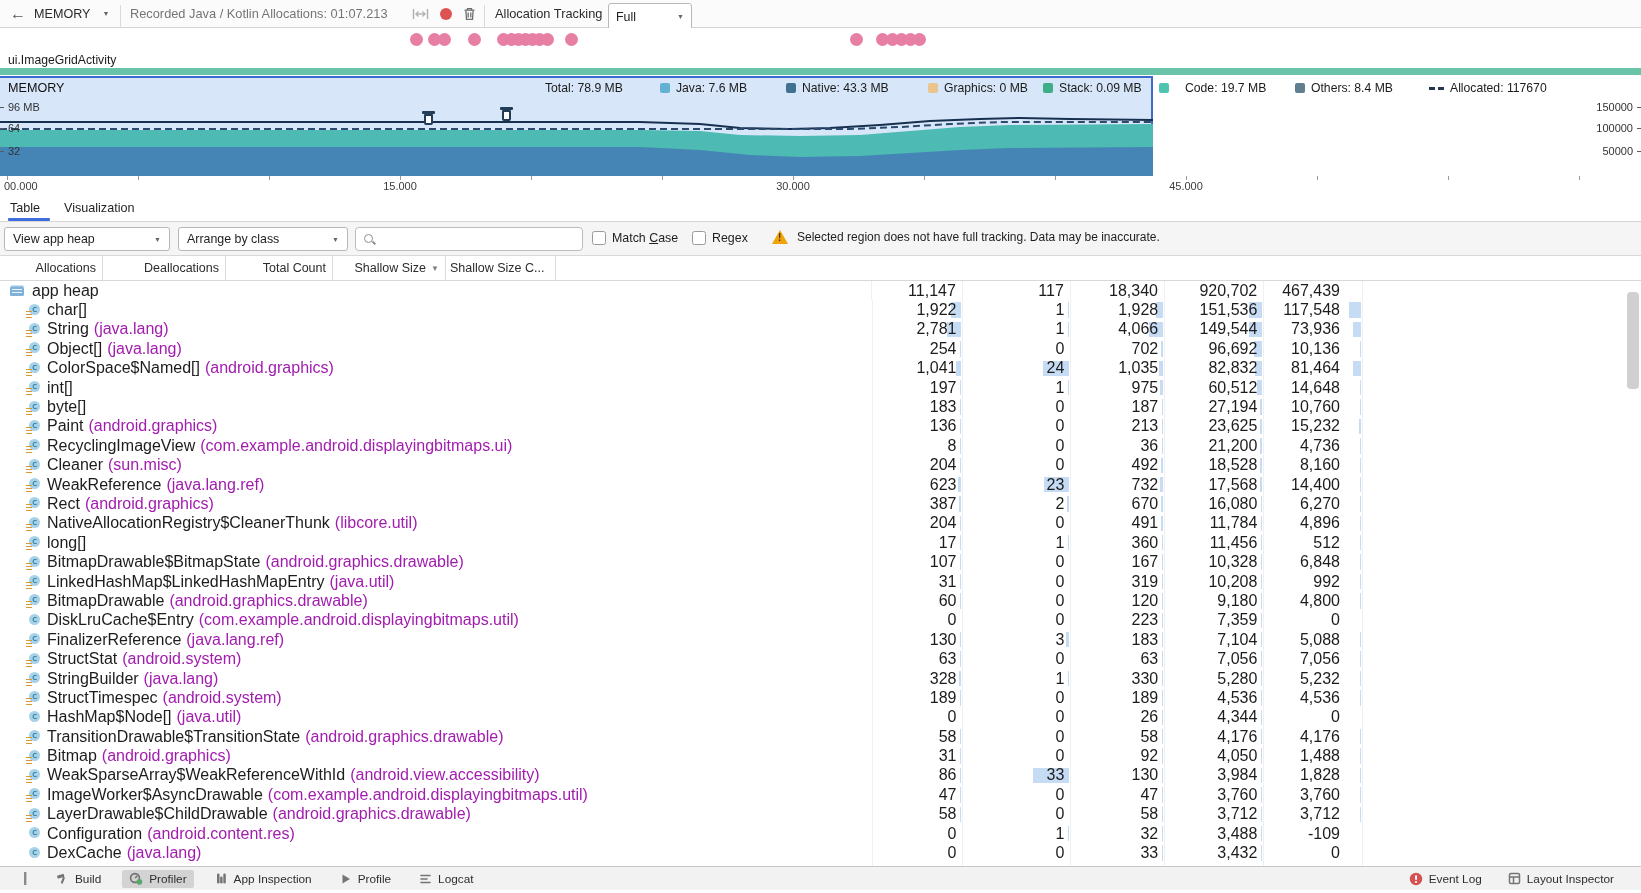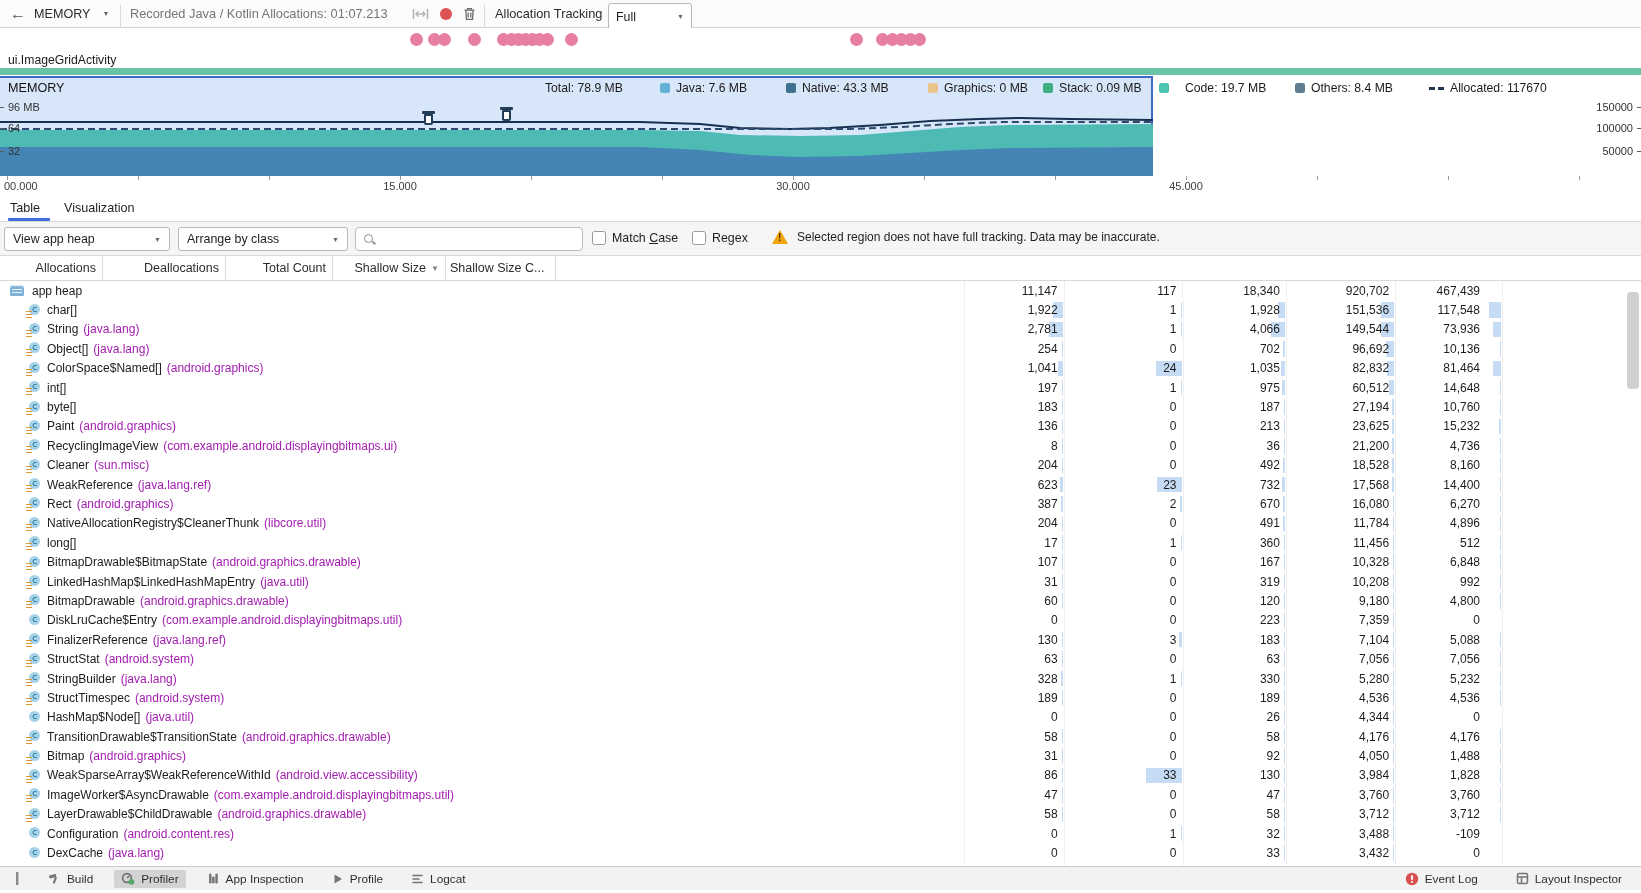--- a/index.html
+++ b/index.html
@@ -84,7 +84,7 @@
   .w-tail{flex:1;border-right:none;}
   .sort-arrow{font-size:8px;color:#808080;margin-left:5px;}
 
-  #rows{position:absolute;top:281px;left:0;width:1503px;height:585px;overflow:hidden;font-size:12px;color:#1c1c1c;}
+  #rows{position:absolute;top:281px;left:0;width:1363px;height:585px;overflow:hidden;font-size:16px;color:#1c1c1c;}
   .trow{display:flex;height:19.4px;}
   .cell{display:flex;align-items:center;border-right:1px solid #f0f0f0;box-sizing:border-box;height:19.4px;}
   .cname{width:1000px;padding-left:28px;overflow:hidden;white-space:nowrap;}

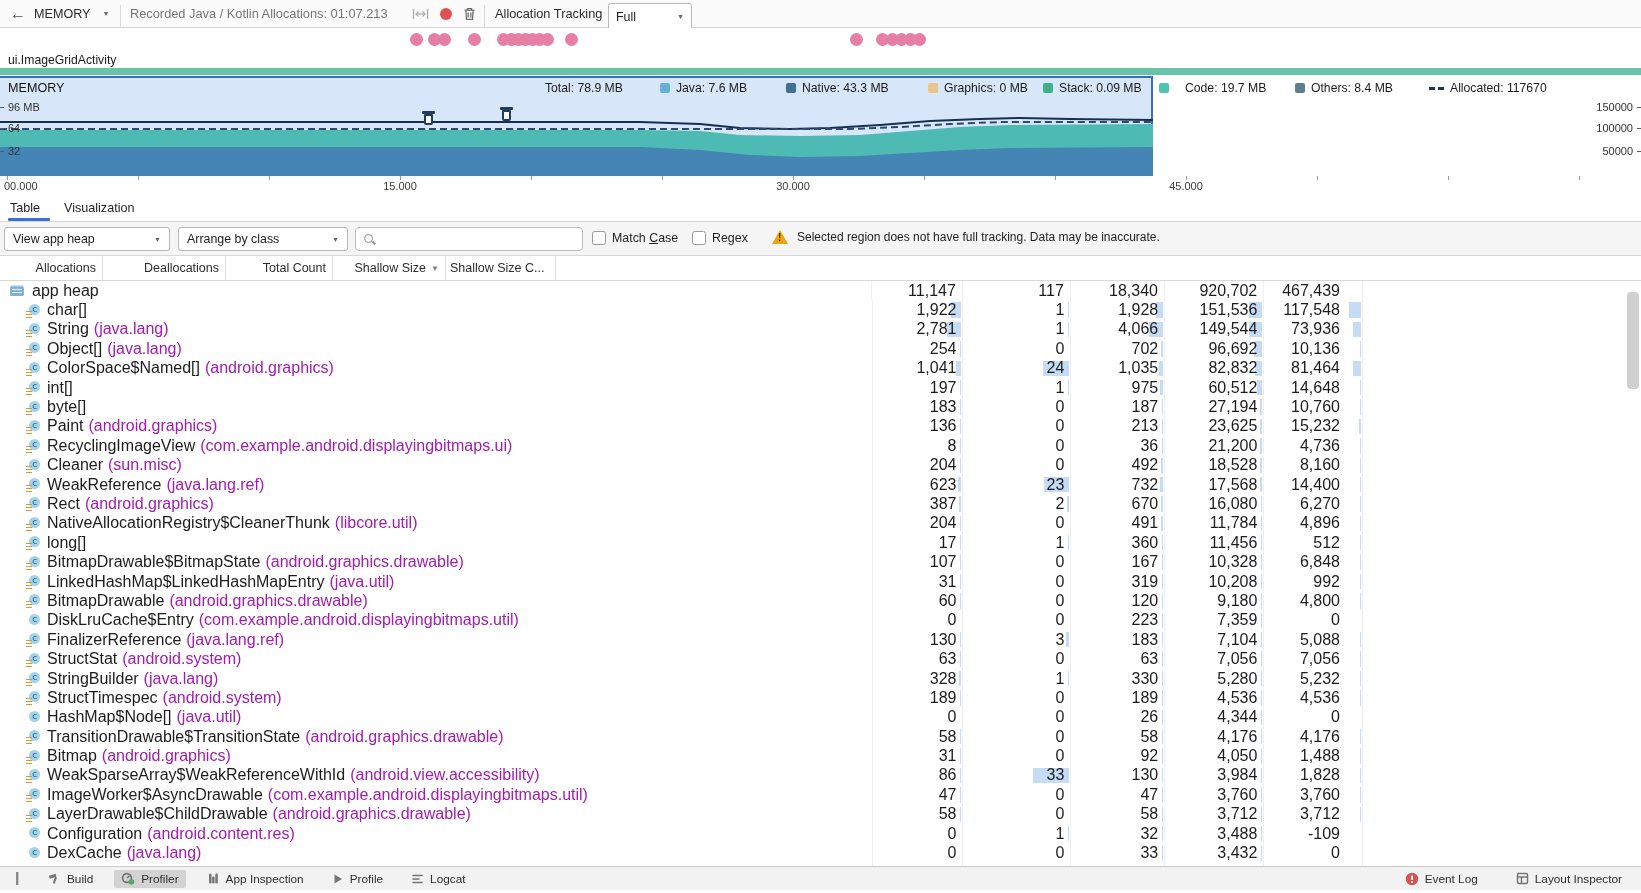--- a/index.html
+++ b/index.html
@@ -108,7 +108,7 @@
   #vscroll-thumb{position:absolute;left:1627px;top:292px;width:12px;height:97px;background:#d0d0d0;border-radius:4px;}
 
   
-  #statusbar{position:absolute;top:866px;left:0;width:100%;height:24px;background:#f2f2f2;border-top:1px solid #c9c9c9;box-sizing:border-box;display:flex;align-items:center;padding:0 8px;}
+  #statusbar{position:absolute;top:866px;left:0;width:100%;height:24px;background:#f2f2f2;border-top:1px solid #c9c9c9;box-sizing:border-box;display:flex;align-items:center;padding:0 16px;}
   #sb-left{display:flex;align-items:center;gap:14px;}
   #sb-right{margin-left:auto;display:flex;align-items:center;gap:24px;padding-right:4px;}
   .sb-item{display:flex;align-items:center;gap:6px;font-size:11.8px;color:#2e2e2e;padding:2px 7px;white-space:nowrap;}

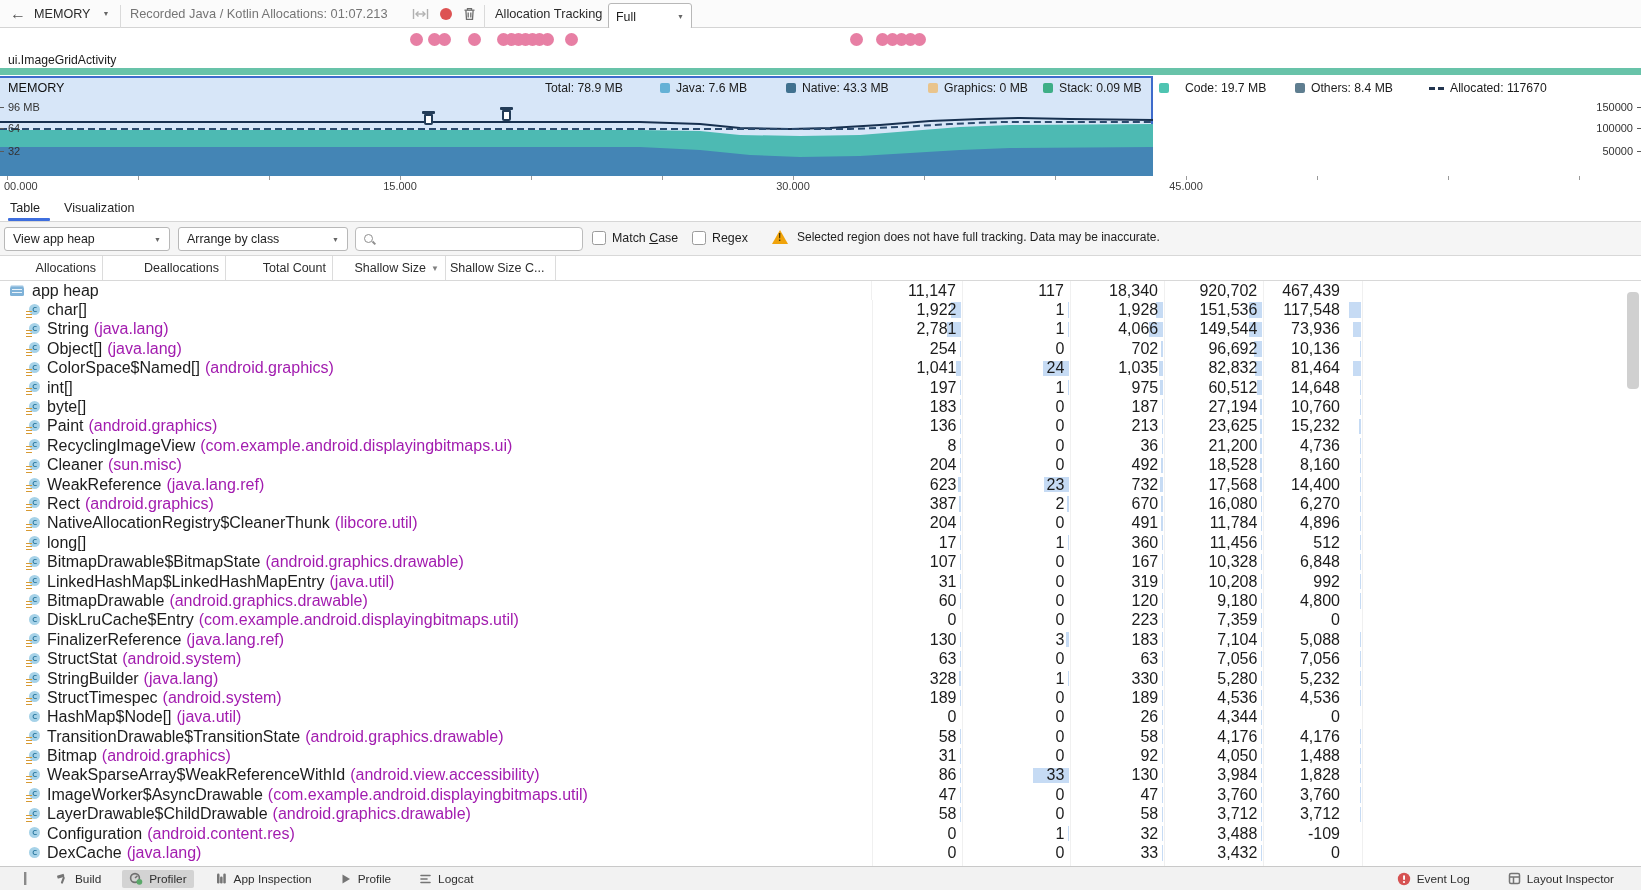--- a/index.html
+++ b/index.html
@@ -110,7 +110,7 @@
   
   #statusbar{position:absolute;top:866px;left:0;width:100%;height:24px;background:#f2f2f2;border-top:1px solid #c9c9c9;box-sizing:border-box;display:flex;align-items:center;padding:0 16px;}
   #sb-left{display:flex;align-items:center;gap:14px;}
-  #sb-right{margin-left:auto;display:flex;align-items:center;gap:24px;padding-right:4px;}
+  #sb-right{margin-left:auto;display:flex;align-items:center;gap:12px;padding-right:4px;}
   .sb-item{display:flex;align-items:center;gap:6px;font-size:11.8px;color:#2e2e2e;padding:2px 7px;white-space:nowrap;}
   .sb-item.active{background:#d3d3d3;border-radius:2px;}
   .sb-ic{display:flex;align-items:center;}

